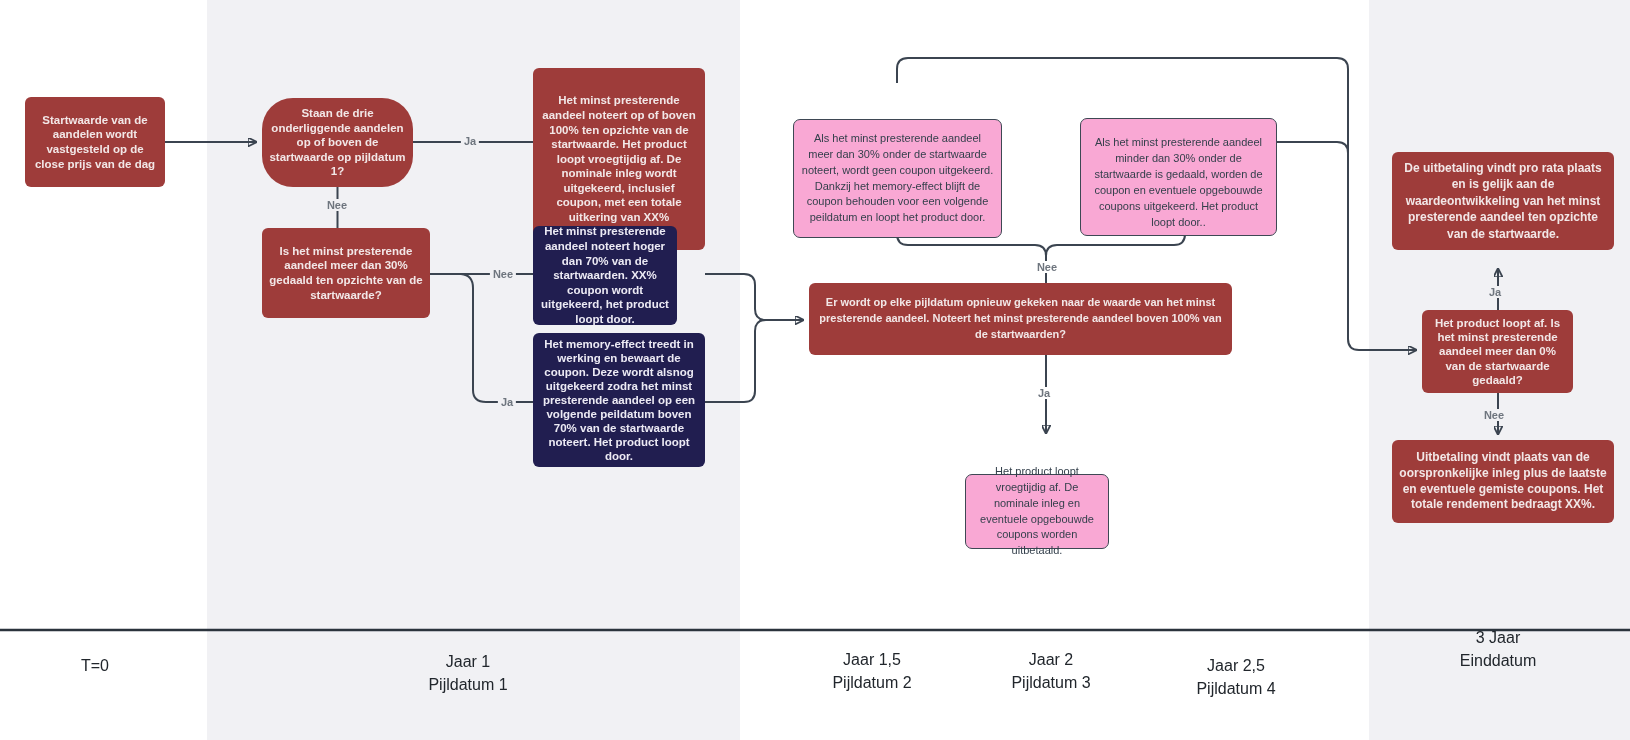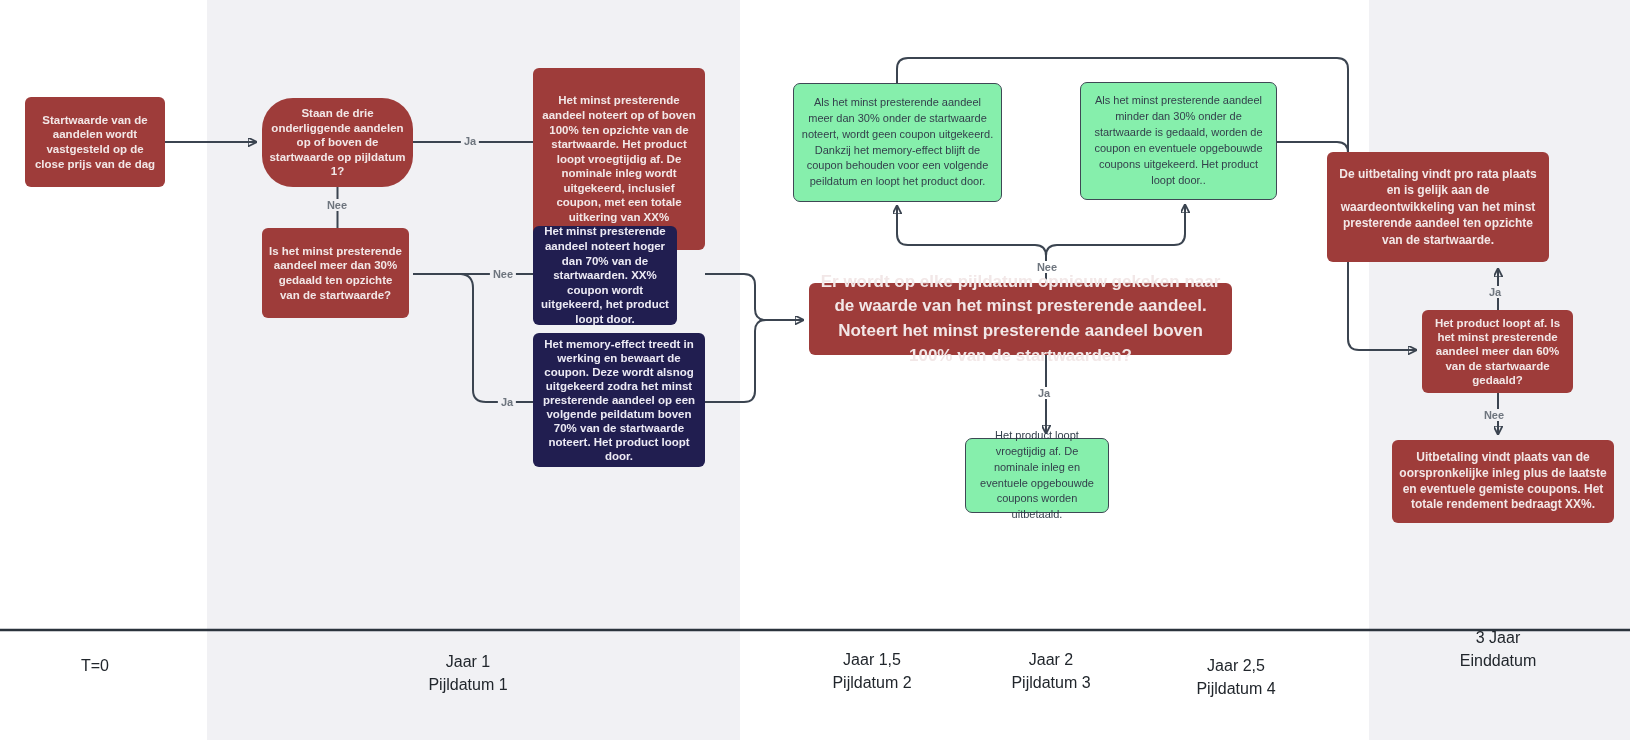--- a/index.html
+++ b/index.html
@@ -21,8 +21,8 @@
   .red{background:var(--red);color:#f2e7e7;font-weight:700;}
   .navy{background:var(--navy);color:#eceaf4;font-weight:700;}
   .white-node{
-    background:#86efac;border:1.6px solid var(--border);
-    color:var(--whitetext);font-weight:500;border-radius:7px;
+    background:#f9a8d4;border:1.6px solid var(--border);
+    color:var(--whitetext);font-weight:500;border-radius:7px;margin-top:36px;
   }
   .fs11{font-size:11.5px;line-height:1.27;}
   .fs11t{font-size:11.5px;line-height:1.22;padding:3px 6px;}

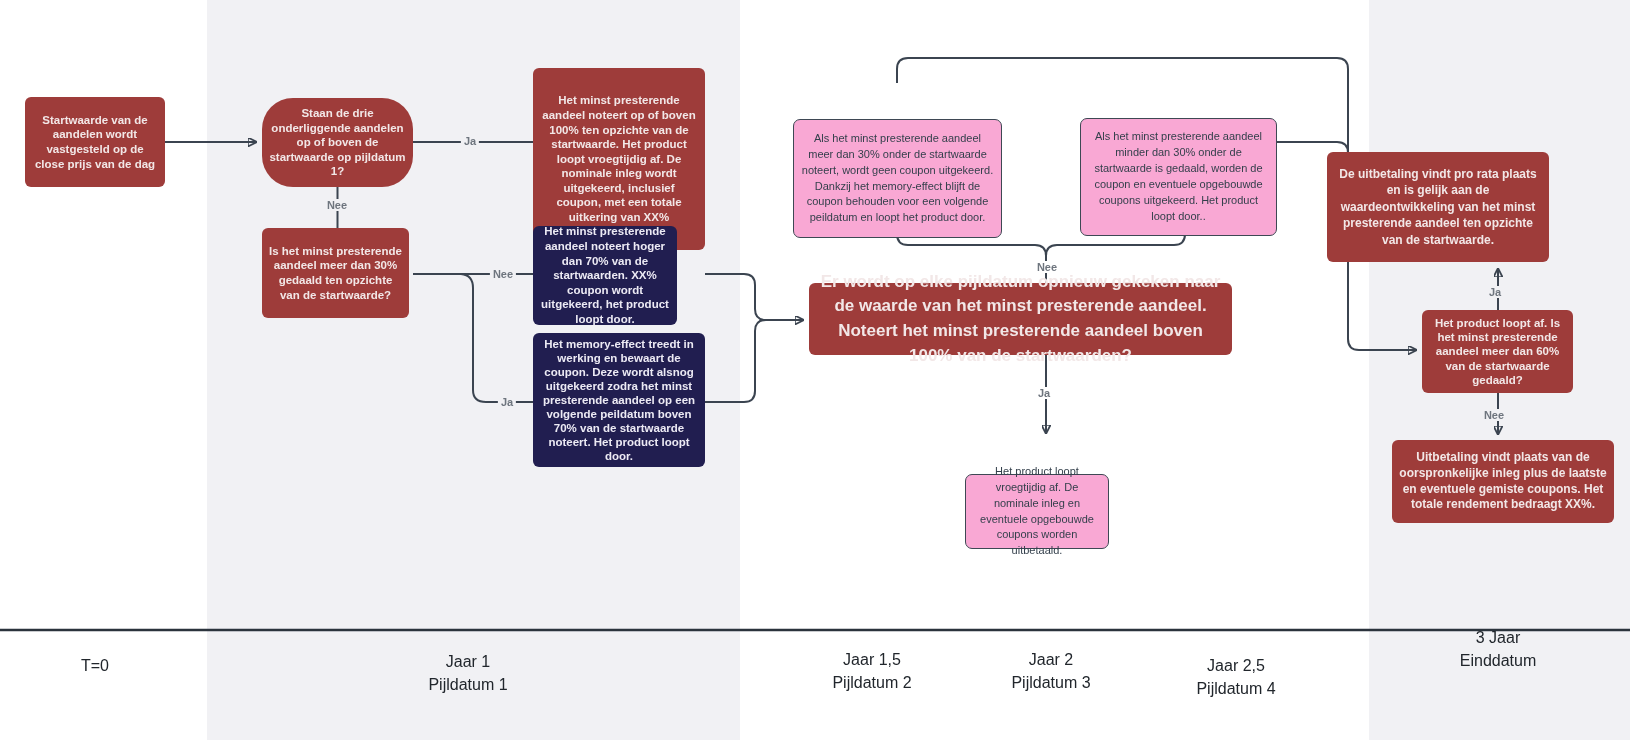--- a/index.html
+++ b/index.html
@@ -104,7 +104,7 @@
   <span>Als het minst presterende aandeel meer dan 30% onder de startwaarde noteert, wordt geen coupon uitgekeerd. Dankzij het memory-effect blijft de coupon behouden voor een volgende peildatum en loopt het product door.</span>
 </div>
 
-<div class="box white-node fsw" style="left:1080px;top:82px;width:197px;height:118px;">
+<div class="box white-node fsw" style="left:1080px;top:82px;width:197px;height:118px;align-items:flex-end;">
   <span>Als het minst presterende aandeel minder dan 30% onder de startwaarde is gedaald, worden de coupon en eventuele opgebouwde coupons uitgekeerd. Het product loopt door..</span>
 </div>
 

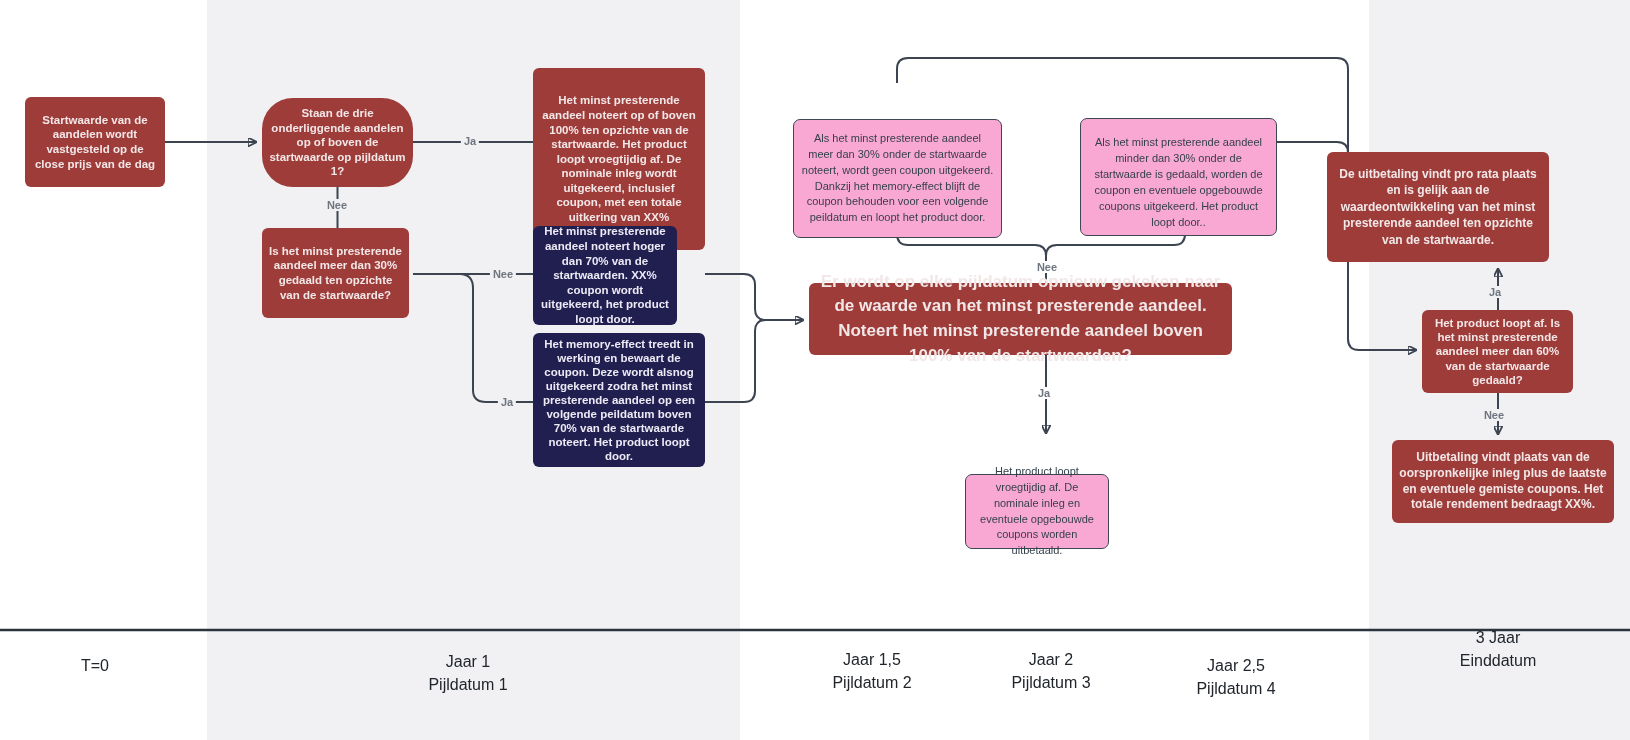--- a/index.html
+++ b/index.html
@@ -112,7 +112,7 @@
   <span>Het product loopt vroegtijdig af. De nominale inleg en eventuele opgebouwde coupons worden uitbetaald.</span>
 </div>
 
-<div class="box red fs12" style="left:1327px;top:152px;width:222px;height:110px;">
+<div class="box red fs12" style="left:1392px;top:152px;width:222px;height:98px;">
   <span>De uitbetaling vindt pro rata plaats en is gelijk aan de waardeontwikkeling van het minst presterende aandeel ten opzichte van de startwaarde.</span>
 </div>
 

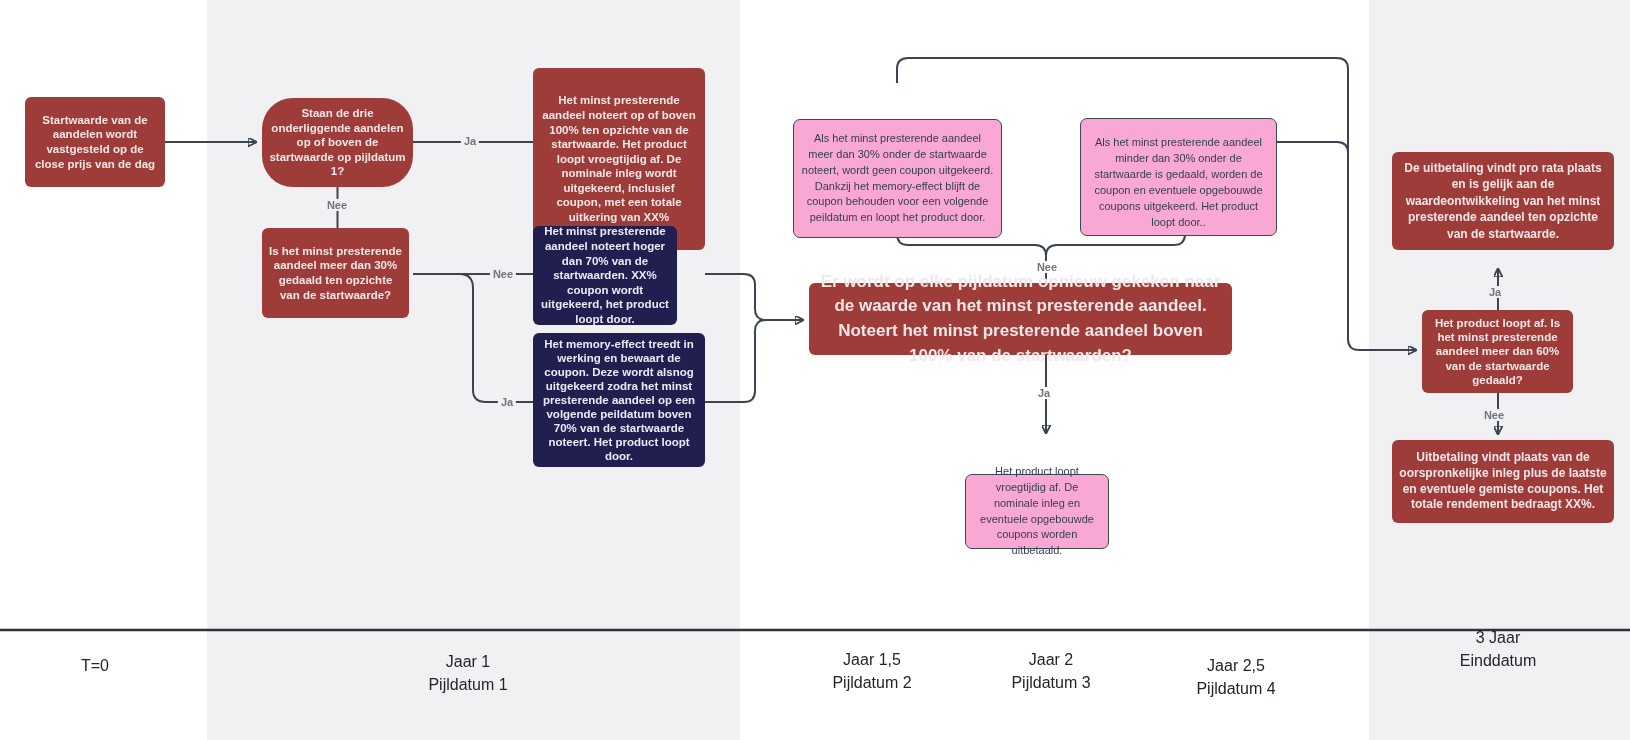--- a/index.html
+++ b/index.html
@@ -80,7 +80,7 @@
   <span>Staan de drie onderliggende aandelen op of boven de startwaarde op pijldatum 1?</span>
 </div>
 
-<div class="box red fs11" style="left:262px;top:228px;width:147px;height:90px;">
+<div class="box red fs11" style="left:262px;top:228px;width:168px;height:90px;">
   <span>Is het minst presterende aandeel meer dan 30% gedaald ten opzichte van de startwaarde?</span>
 </div>
 

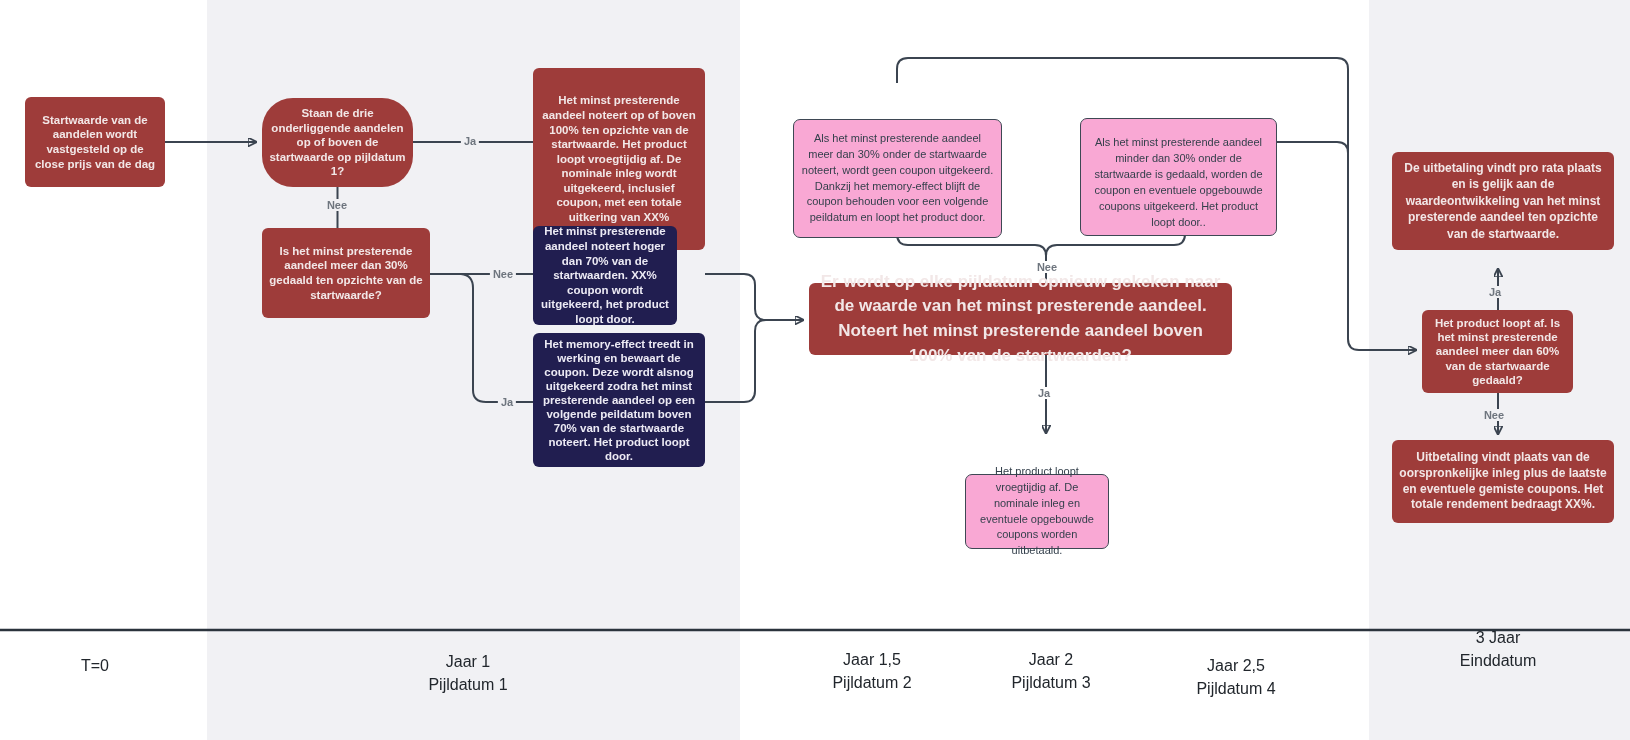--- a/index.html
+++ b/index.html
@@ -28,7 +28,7 @@
   .fs11t{font-size:11.5px;line-height:1.22;padding:3px 6px;}
   .fs12{font-size:12px;line-height:1.38;}
   .fs12t{font-size:12px;line-height:1.3;padding:3px 0;}
-  .fs13{font-size:17px;line-height:1.45;}
+  .fs13{font-size:11px;line-height:1.45;}
   .fsw{font-size:11px;line-height:1.45;}
   .edge-label{
     position:absolute;z-index:4;transform:translate(-50%,-50%);

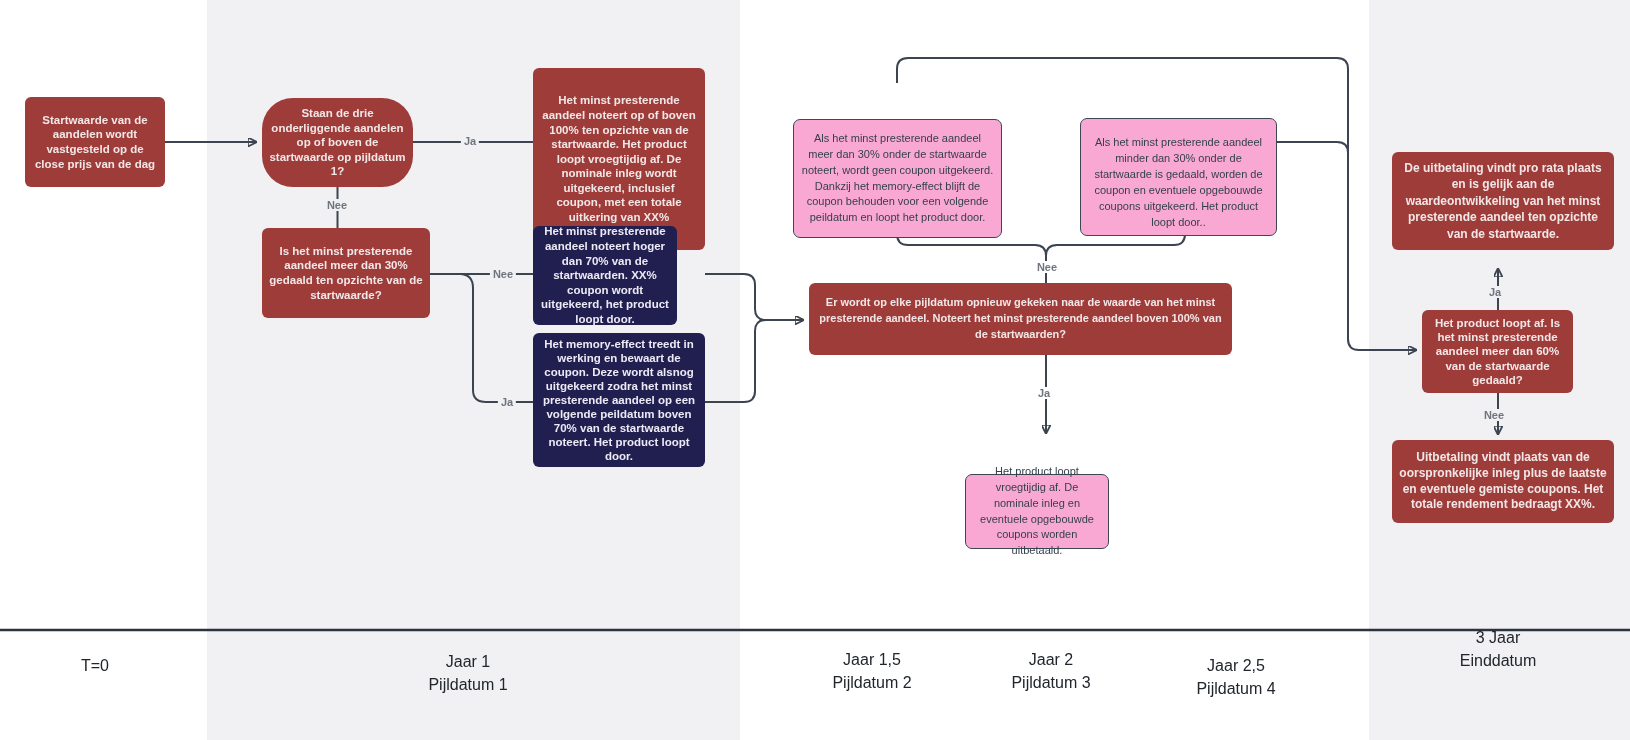--- a/index.html
+++ b/index.html
@@ -117,7 +117,7 @@
 </div>
 
 <div class="box red fs11t" style="left:1422px;top:310px;width:151px;height:83px;">
-  <span>Het product loopt af. Is het minst presterende aandeel meer dan 60% van de startwaarde gedaald?</span>
+  <span>Het product loopt af. Is het minst presterende aandeel meer dan 0% van de startwaarde gedaald?</span>
 </div>
 
 <div class="box red fs12t" style="left:1392px;top:440px;width:222px;height:83px;">

